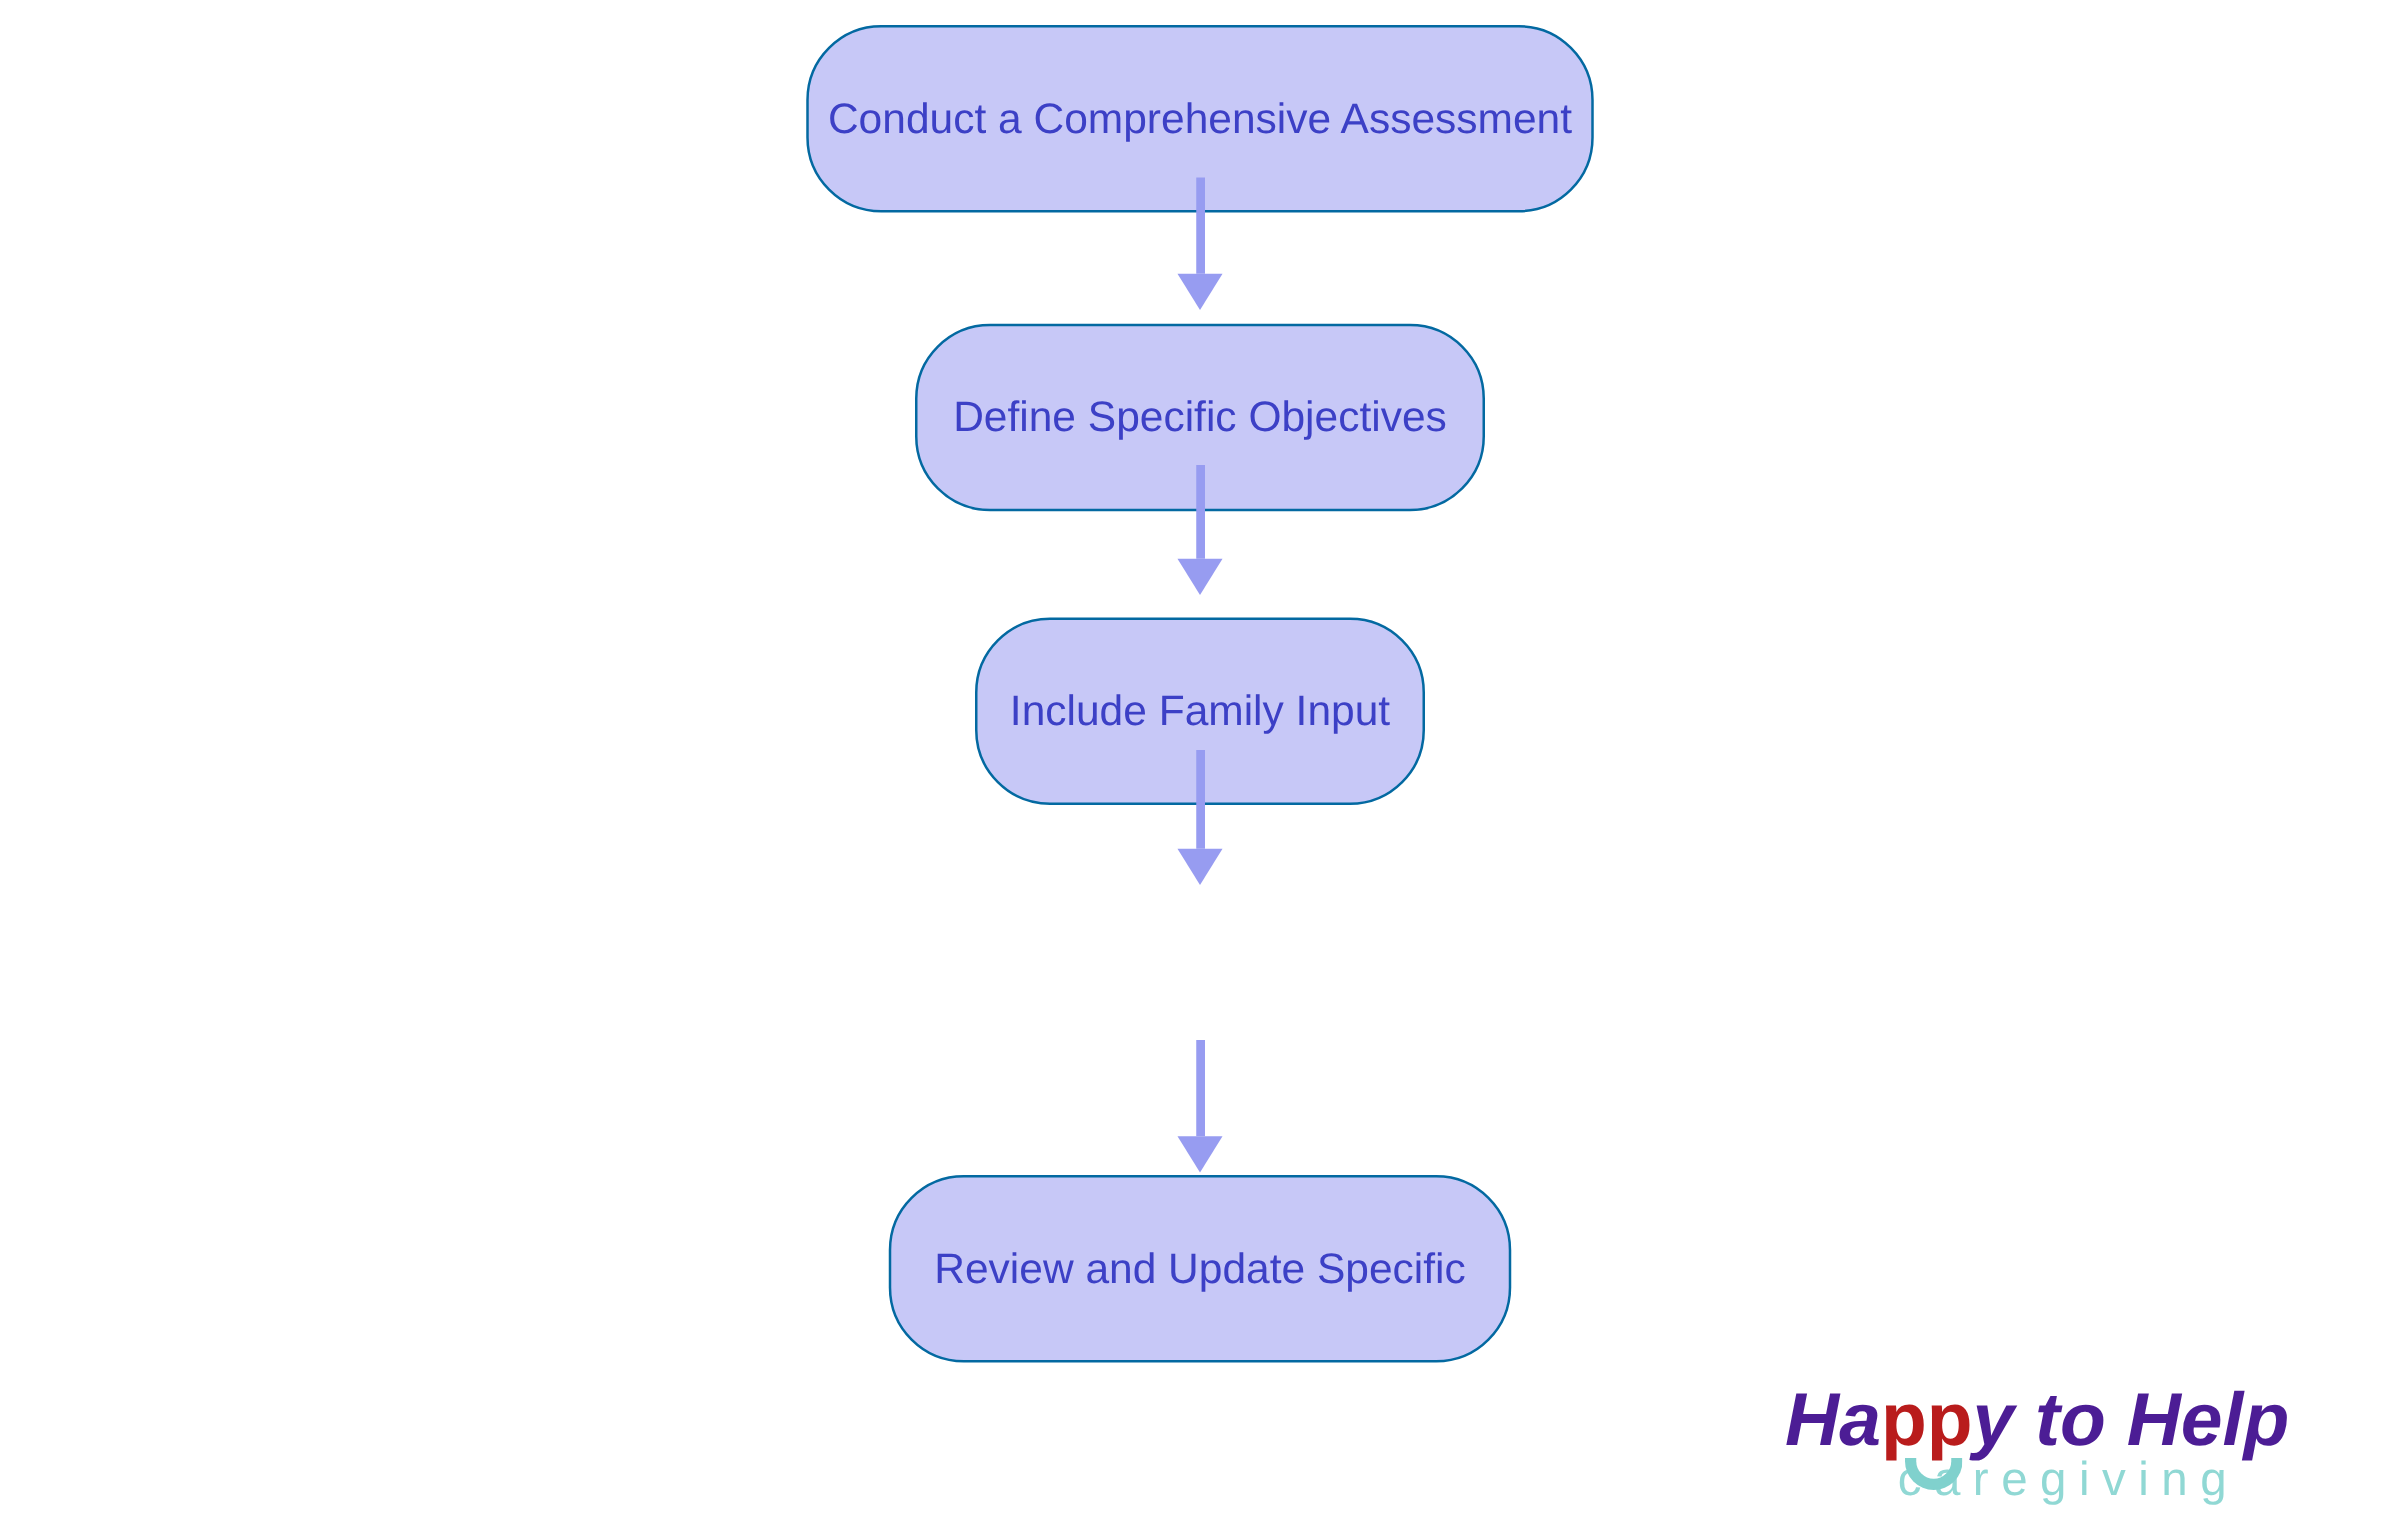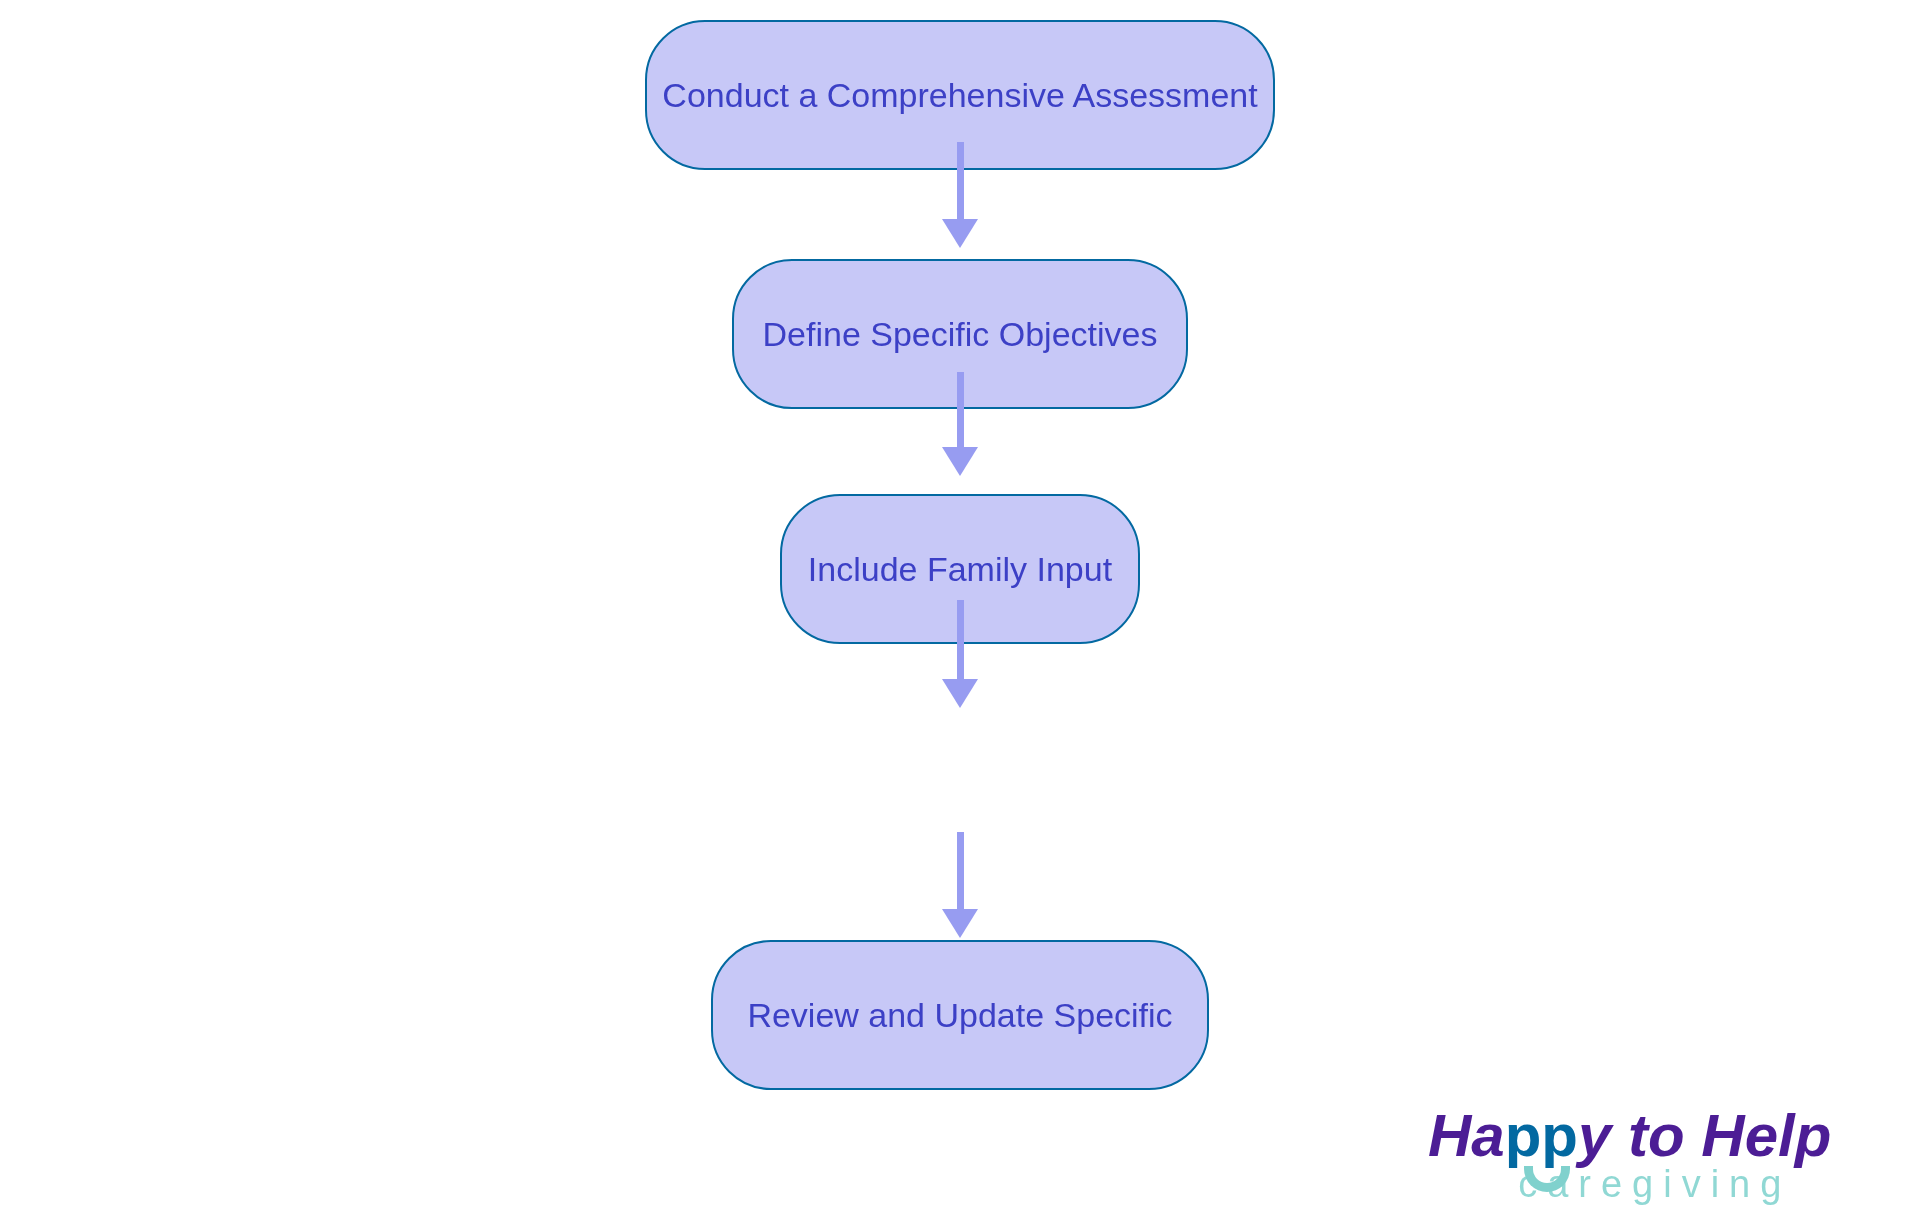--- a/index.html
+++ b/index.html
@@ -80,7 +80,7 @@
     text-align: left;
   }
   .logo-coral { color: #4c1d95; font-style: italic; }
-  .logo-teal  { color: #0369a1; }
+  .logo-teal  { color: #b91c1c; }
   .logo-smile {
     position: absolute;
     left: 96px;

